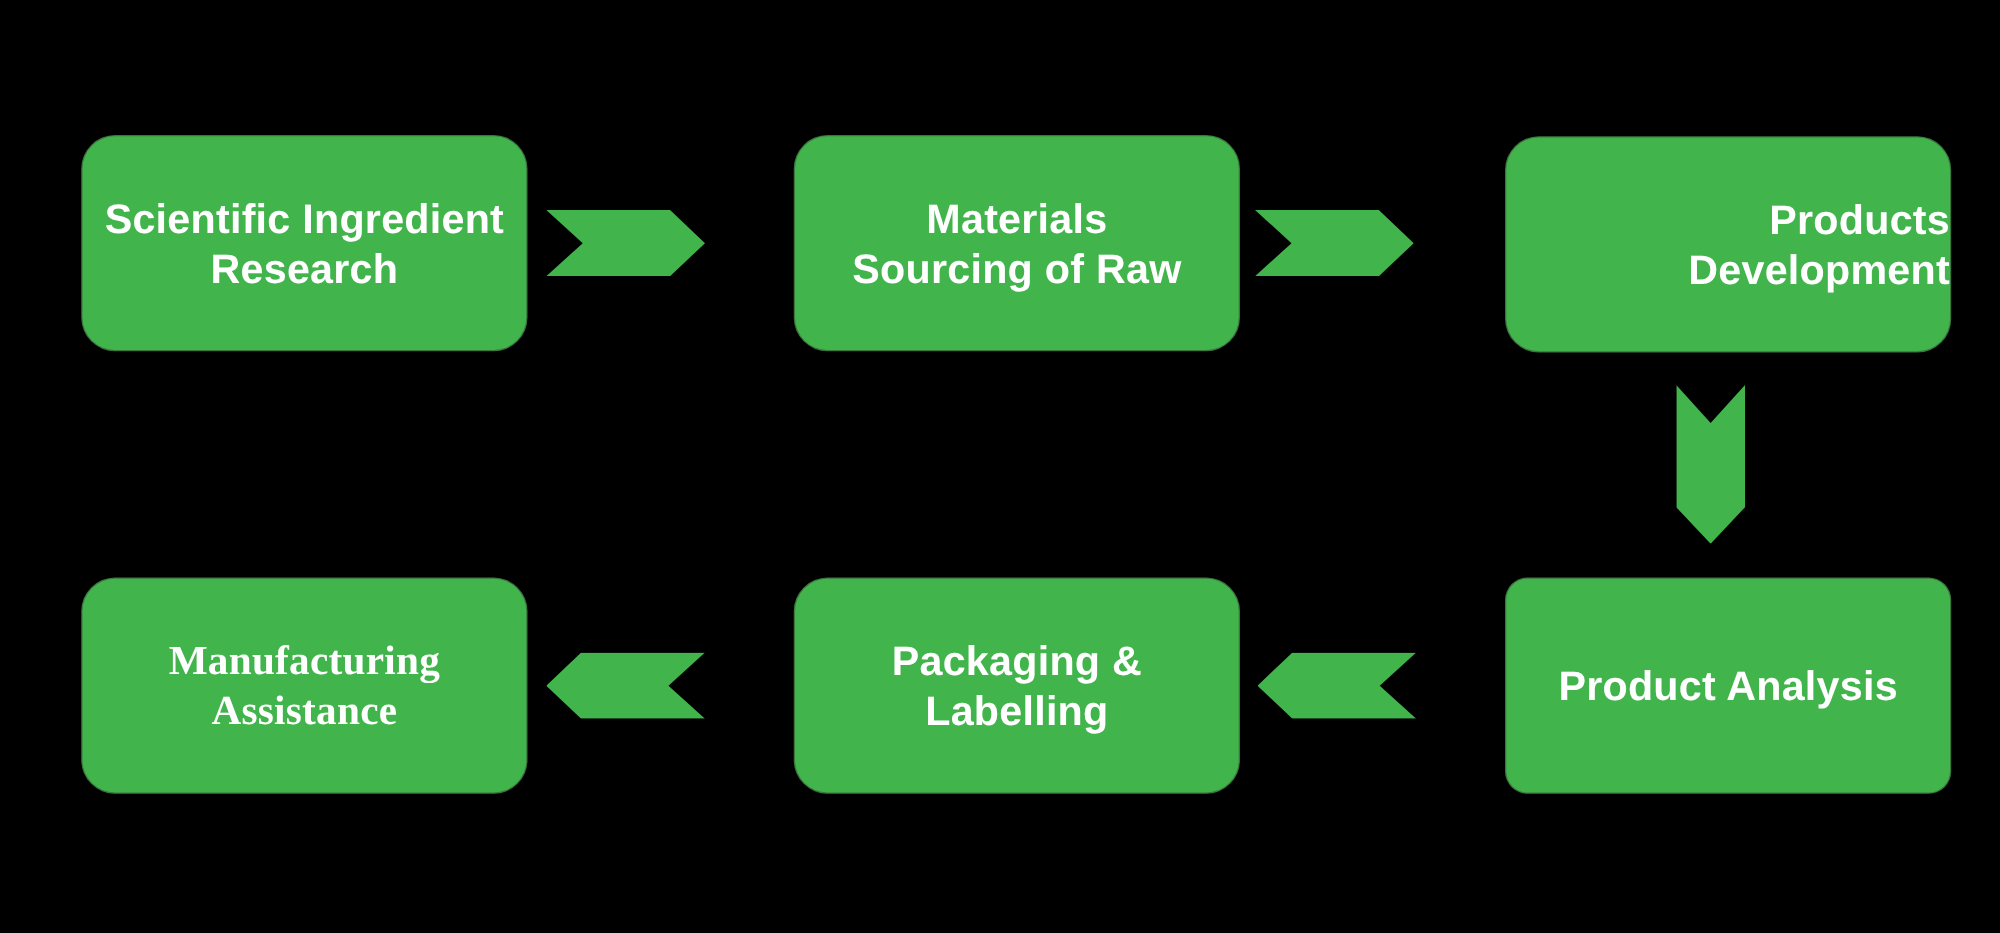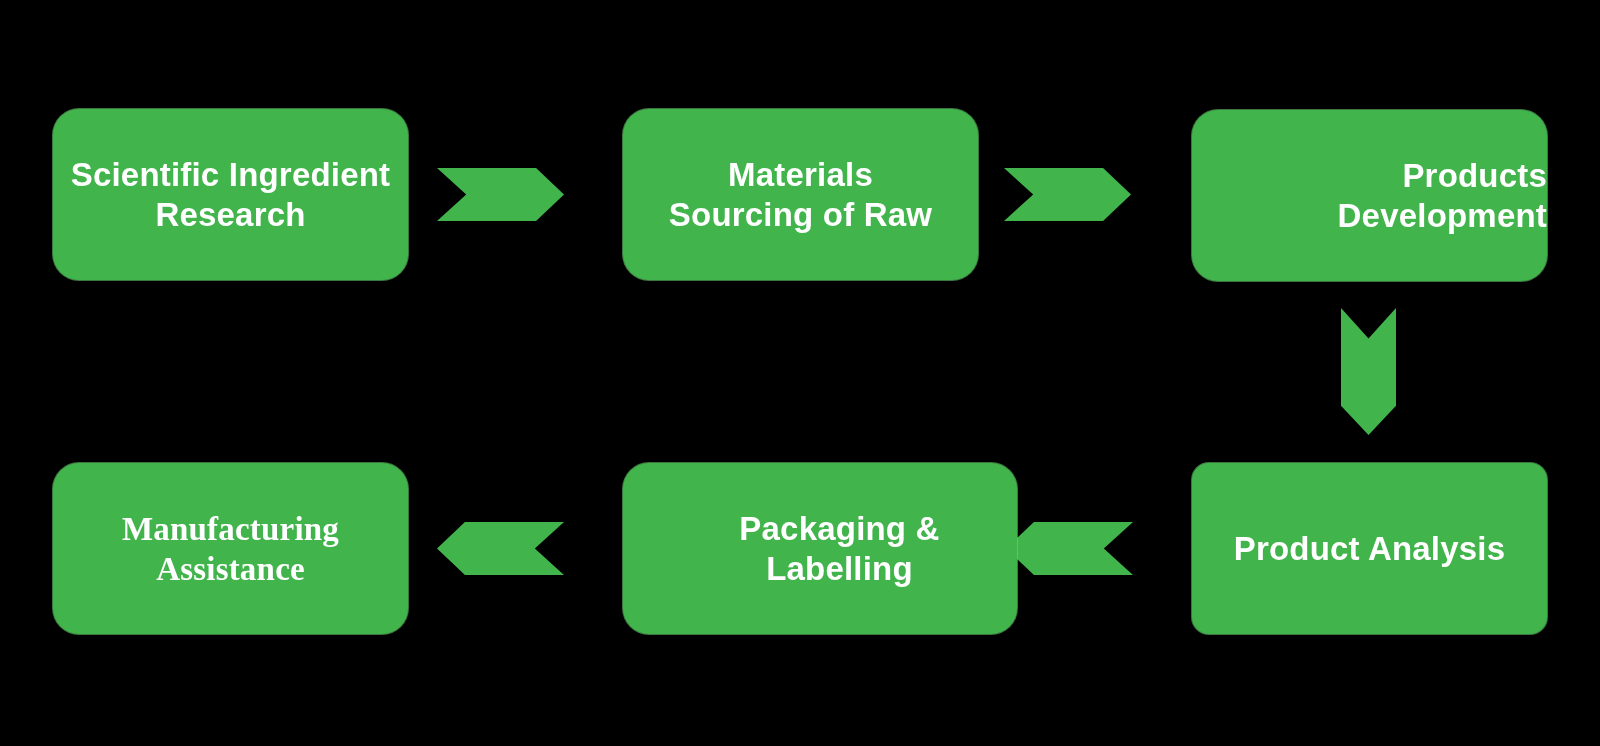--- a/index.html
+++ b/index.html
@@ -32,6 +32,7 @@
     font-weight: bold;
     line-height: 40px;
     letter-spacing: 0.2px;
+    margin-left: 13px;
   }
   .node-line { display: block; }
   .n1 { left: 53px;   top: 109px; }

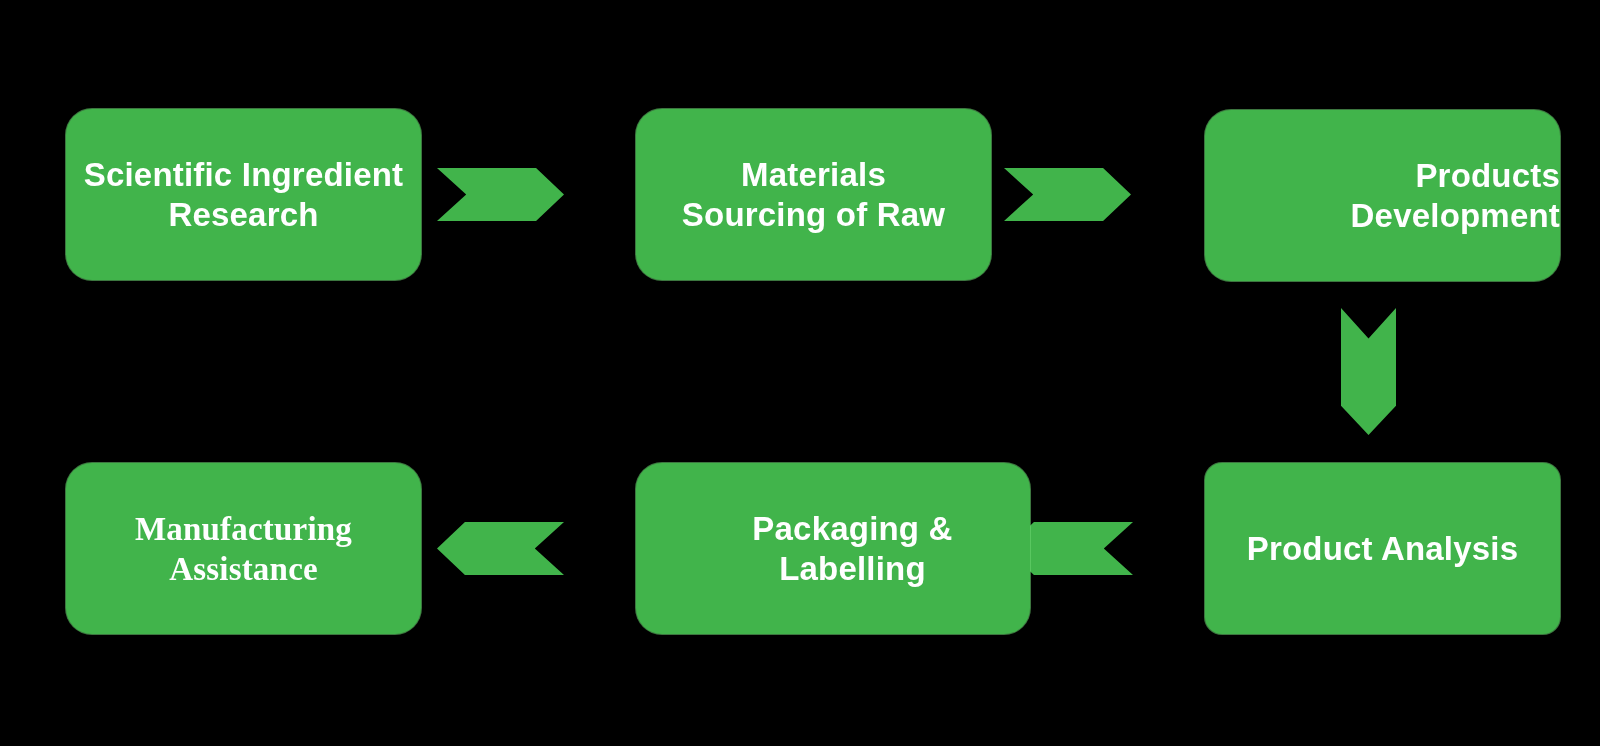--- a/index.html
+++ b/index.html
@@ -39,7 +39,7 @@
   .n2 { left: 623px;  top: 109px; }
   .n3 { left: 1192px; top: 110px; align-items: flex-end; }
   .n4 { left: 1192px; top: 463px; border-radius: 17px; }
-  .n5 { left: 623px;  top: 463px; padding-left: 39px; }
+  .n5 { left: 623px;  top: 463px; }
   .n6 { left: 53px;   top: 463px; font-family: Liberation Serif, serif; }
 
   .arrow {

